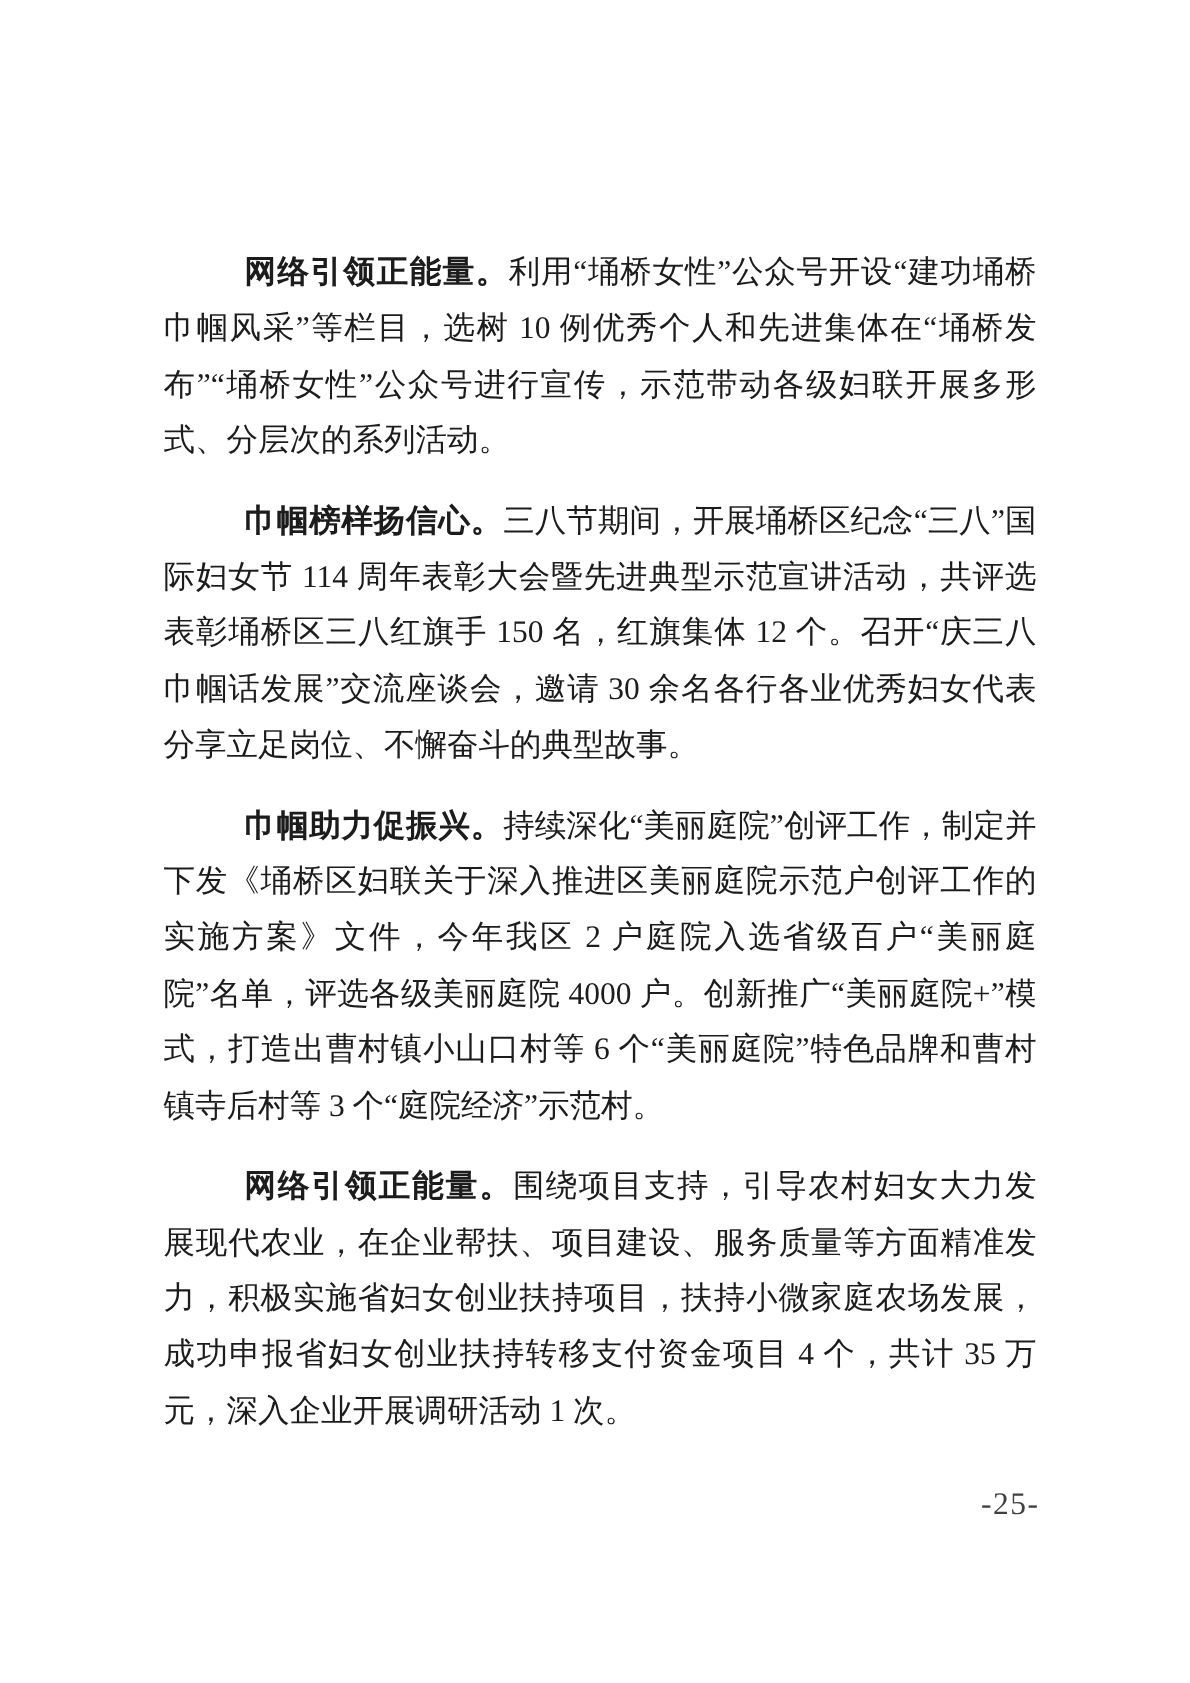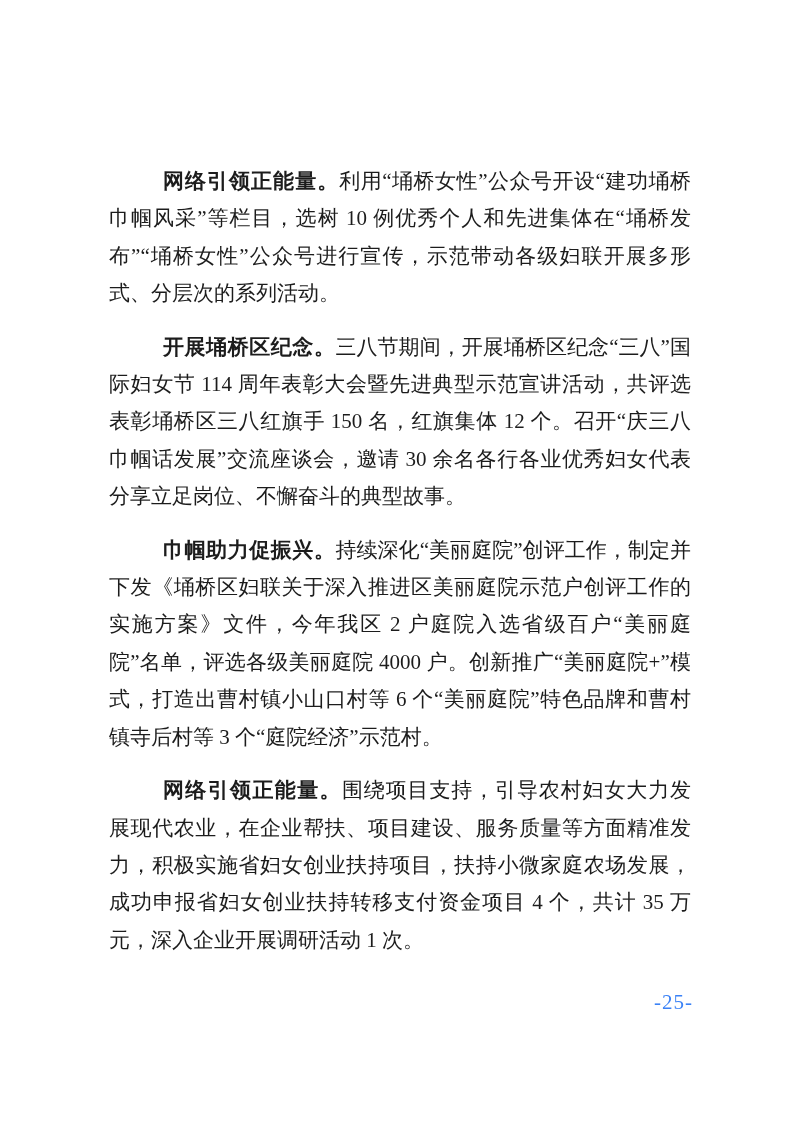--- a/index.html
+++ b/index.html
@@ -51,7 +51,7 @@
 <div class="page">
   <div class="content">
     <p><b>网络引领正能量。</b><span>利用“埇桥女性”公众号开设“建功埇桥巾帼风采”等栏目，选树 10 例优秀个人和先进集体在“埇桥发布”“埇桥女性”公众号进行宣传，示范带动各级妇联开展多形式、分层次的系列活动。</span></p>
-    <p><b>开展埇桥区纪念。</b><span>三八节期间，开展埇桥区纪念“三八”国际妇女节 114 周年表彰大会暨先进典型示范宣讲活动，共评选表彰埇桥区三八红旗手 150 名，红旗集体 12 个。召开“庆三八 巾帼话发展”交流座谈会，邀请 30 余名各行各业优秀妇女代表分享立足岗位、不懈奋斗的典型故事。</span></p>
+    <p><b>巾帼榜样扬信心。</b><span>三八节期间，开展埇桥区纪念“三八”国际妇女节 114 周年表彰大会暨先进典型示范宣讲活动，共评选表彰埇桥区三八红旗手 150 名，红旗集体 12 个。召开“庆三八 巾帼话发展”交流座谈会，邀请 30 余名各行各业优秀妇女代表分享立足岗位、不懈奋斗的典型故事。</span></p>
     <p><b>巾帼助力促振兴。</b><span>持续深化“美丽庭院”创评工作，制定并下发《埇桥区妇联关于深入推进区美丽庭院示范户创评工作的实施方案》文件，今年我区 2 户庭院入选省级百户“美丽庭院”名单，评选各级美丽庭院 4000 户。创新推广“美丽庭院+”模式，打造出曹村镇小山口村等 6 个“美丽庭院”特色品牌和曹村镇寺后村等 3 个“庭院经济”示范村。</span></p>
     <p><b>网络引领正能量。</b><span>围绕项目支持，引导农村妇女大力发展现代农业，在企业帮扶、项目建设、服务质量等方面精准发力，积极实施省妇女创业扶持项目，扶持小微家庭农场发展，成功申报省妇女创业扶持转移支付资金项目 4 个，共计 35 万元，深入企业开展调研活动 1 次。</span></p>
   </div>

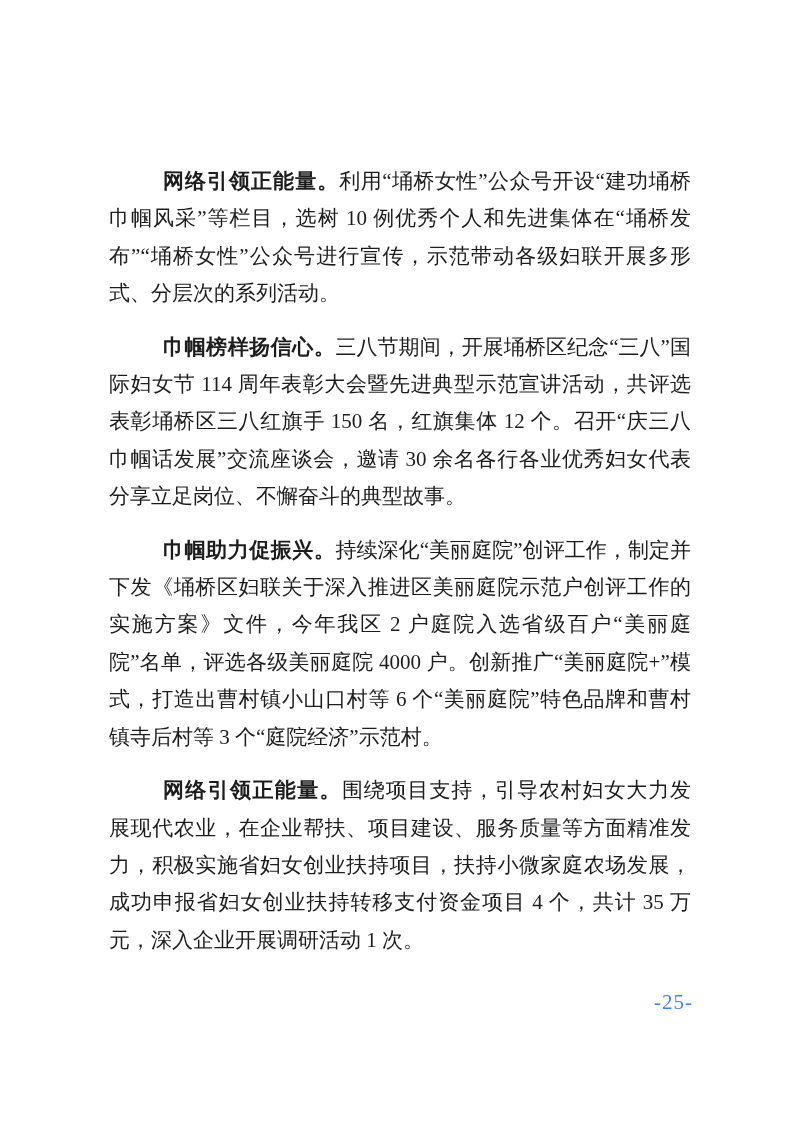--- a/index.html
+++ b/index.html
@@ -42,7 +42,7 @@
     font-size: 21px;
     line-height: 24px;
     letter-spacing: 1px;
-    color: #3b82f6;
+    color: #404040;
   }
 </style>
 </head>

